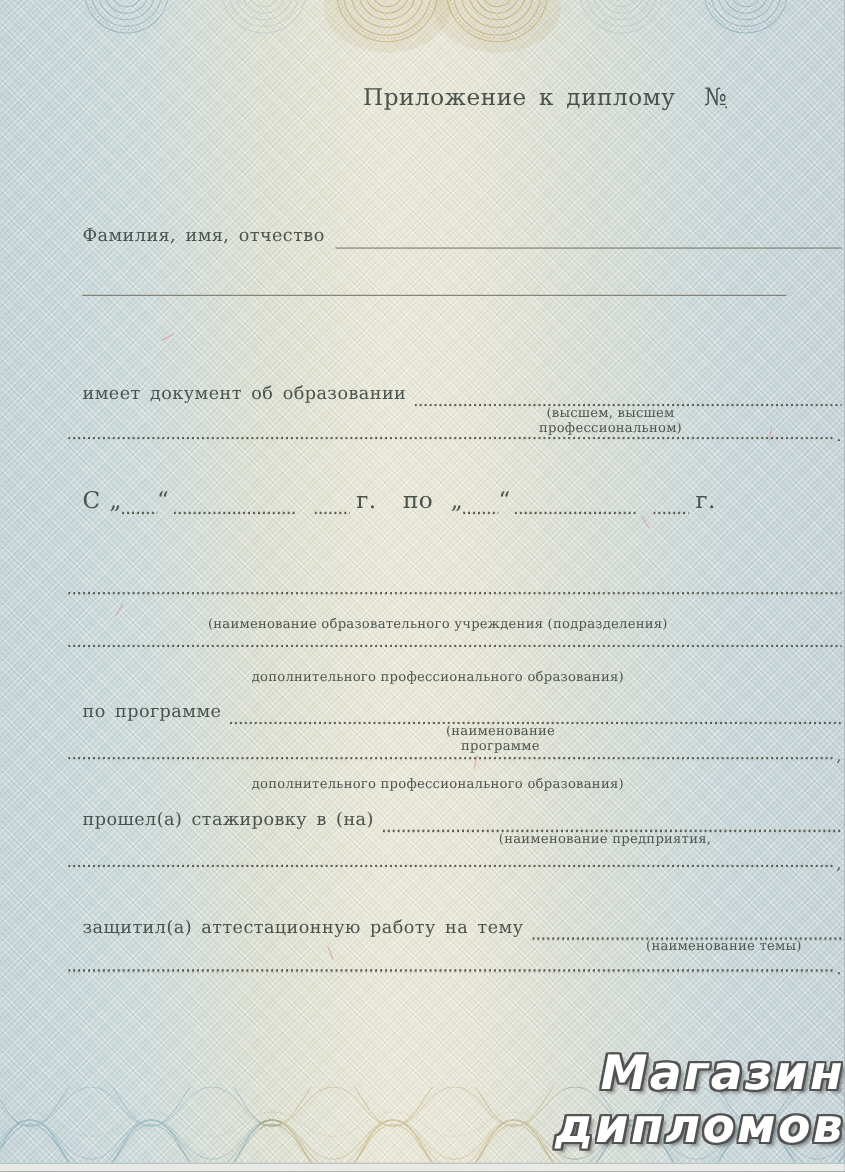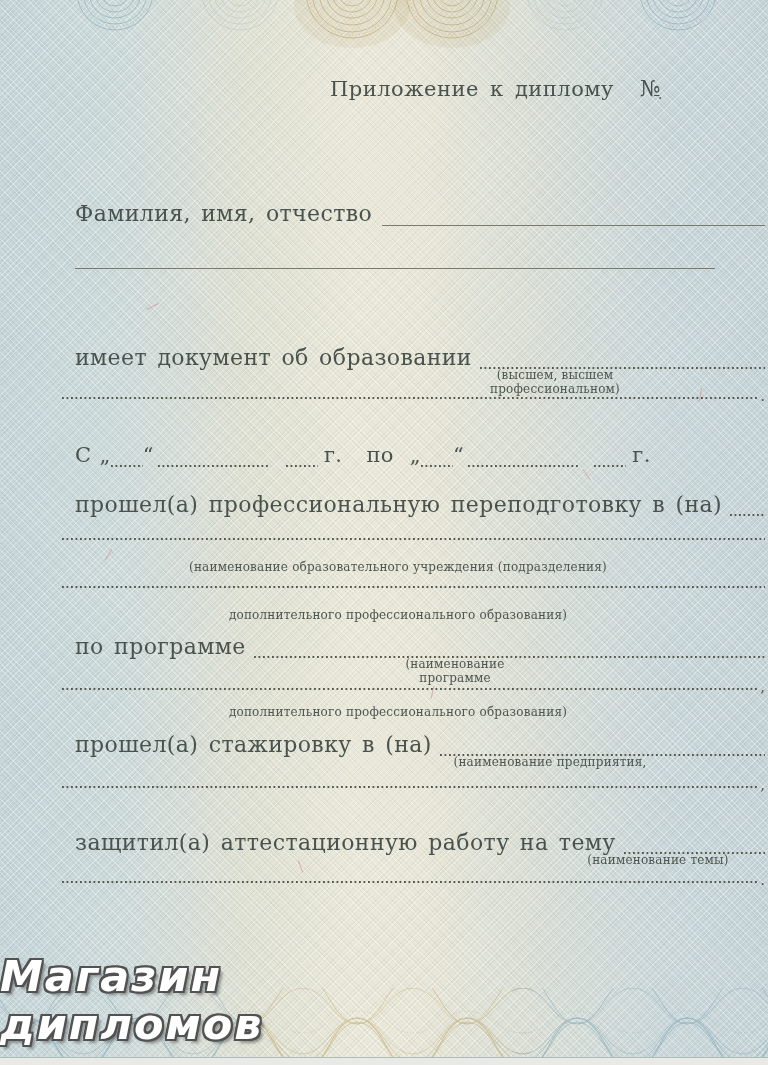--- a/index.html
+++ b/index.html
@@ -25,7 +25,7 @@
   .num-dot{position:absolute;top:86px;left:658px;font-size:14px;color:#5a5f58;}
 
   .row{position:absolute;left:75px;right:3px;display:flex;align-items:flex-end;
-       font-size:22px;letter-spacing:.4px;word-spacing:3px;line-height:24px;text-align:right;}
+       font-size:16px;letter-spacing:.4px;word-spacing:3px;line-height:24px;text-align:right;}
   .lbl{white-space:nowrap;}
   .fill{flex:1;height:17px;margin-left:8px;
         background-image:radial-gradient(circle at 1px 1.2px,#55564c .9px,rgba(0,0,0,0) 1.15px);

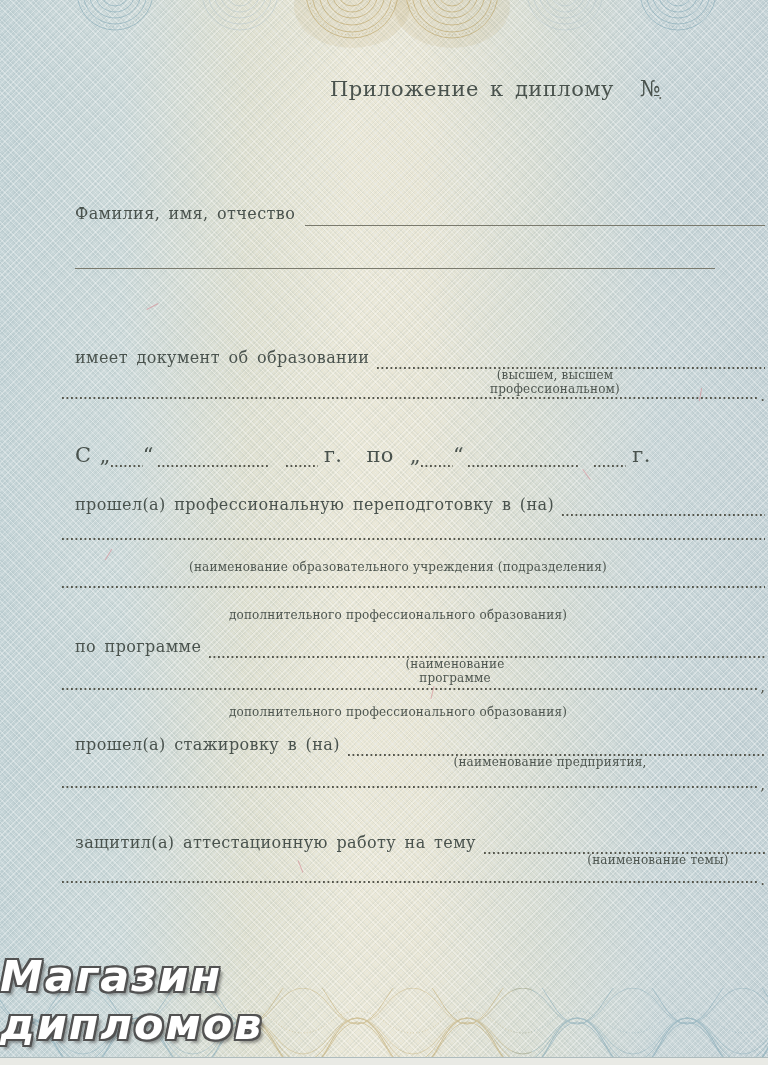--- a/index.html
+++ b/index.html
@@ -154,10 +154,6 @@
     <span>г.</span>
   </div>
 
-  <div class="row" style="top:493px">
-    <span class="lbl">прошел(а) профессиональную переподготовку в (на)</span>
-    <span class="fill"></span>
-  </div>
   <div class="dotrow" style="top:538px">
     <span class="fill"></span>
   </div>

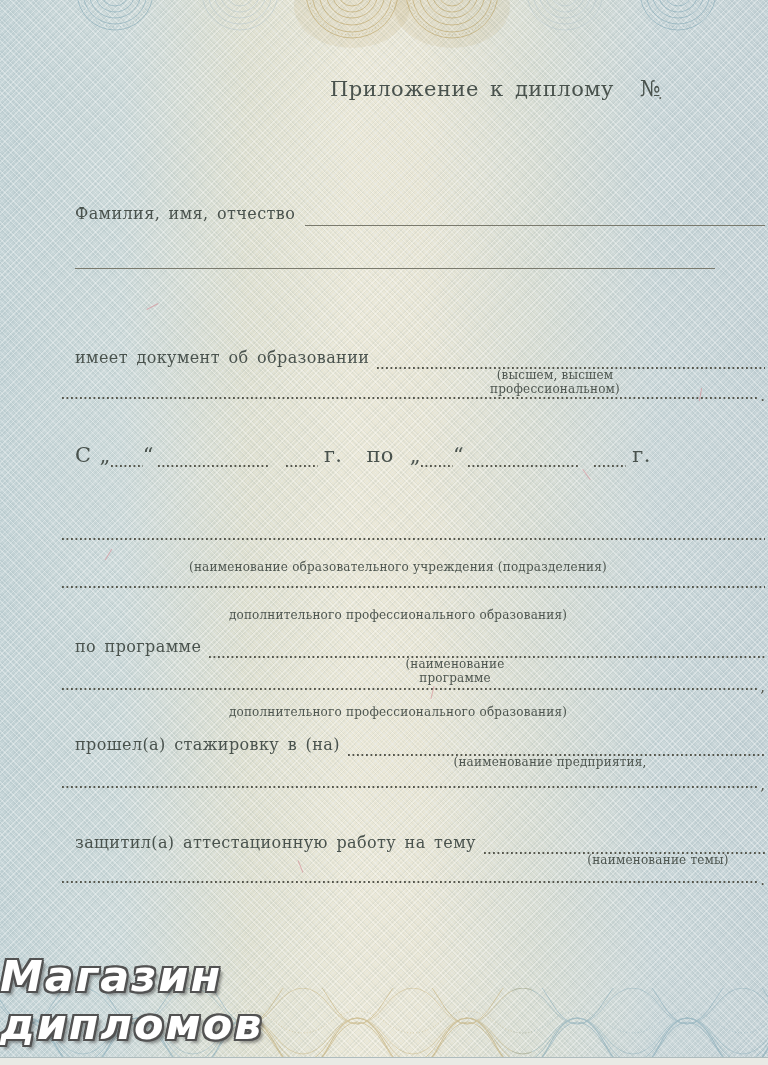--- a/index.html
+++ b/index.html
@@ -47,7 +47,7 @@
 
   .fiber{position:absolute;width:1px;height:13px;background:#d58e97;opacity:.65;}
 
-  .watermark{position:absolute;top:952px;left:0;right:0;text-align:left;
+  .watermark{position:absolute;top:952px;left:0;right:0;text-align:right;
     font-family:"DejaVu Sans","Liberation Sans",sans-serif;font-weight:bold;font-style:italic;
     font-size:43px;line-height:48px;letter-spacing:2px;color:#ffffff;
     text-shadow:2px 0 0 #525252,-2px 0 0 #525252,0 2px 0 #525252,0 -2px 0 #525252,

